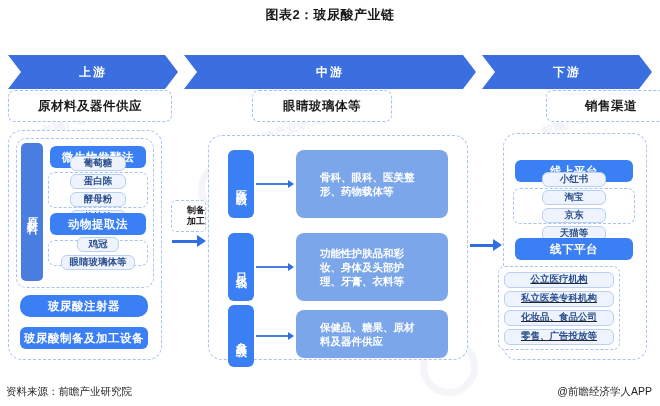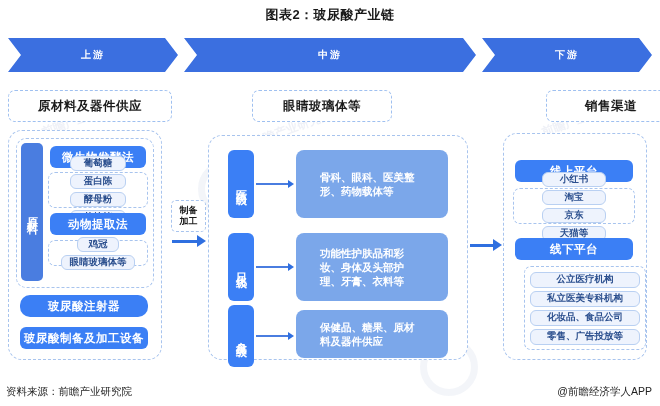--- a/index.html
+++ b/index.html
@@ -19,9 +19,9 @@
   
   .banner{position:absolute;top:38px;left:8px;width:644px;height:34px;}
   .chev{
-    position:absolute;top:0;height:34px;background:#3b6fe0;
+    position:absolute;top:17px;height:34px;background:#3b6fe0;
     display:flex;align-items:center;justify-content:center;
-    color:#ffffff;font-size:10px;font-weight:bold;letter-spacing:2px;
+    color:#ffffff;font-size:12px;font-weight:bold;letter-spacing:2px;
   }
   .chev.start{
     left:0;width:170px;

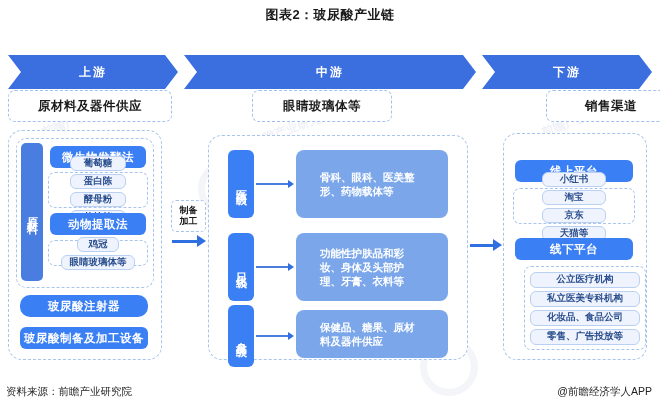--- a/index.html
+++ b/index.html
@@ -91,7 +91,7 @@
   .conn-box{
     position:absolute;left:171px;top:200px;width:33px;height:30px;
     border:1px dashed #a8c4ee;border-radius:5px;background:#ffffff;
-    display:flex;flex-direction:column;align-items:center;justify-content:center;
+    display:flex;flex-direction:column;align-items:flex-end;justify-content:center;
     font-size:9px;font-weight:bold;color:#1b1b1b;line-height:11px;
   }
   .arrow{position:absolute;height:10px;display:flex;align-items:center;}

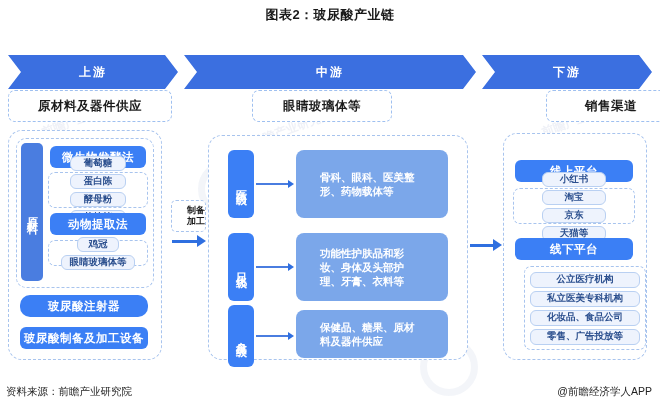--- a/index.html
+++ b/index.html
@@ -239,7 +239,7 @@
 
   <div class="blue-bar" style="left:515px;top:238px;width:118px;height:22px;">线下平台</div>
 
-  <div class="tagbox" style="left:524px;top:266px;width:122px;height:84px;flex-direction:column;gap:3px;">
+  <div class="tagbox" style="left:498px;top:266px;width:122px;height:84px;flex-direction:column;gap:3px;text-decoration:underline;">
     <div class="tag full">公立医疗机构</div>
     <div class="tag full">私立医美专科机构</div>
     <div class="tag full">化妆品、食品公司</div>

